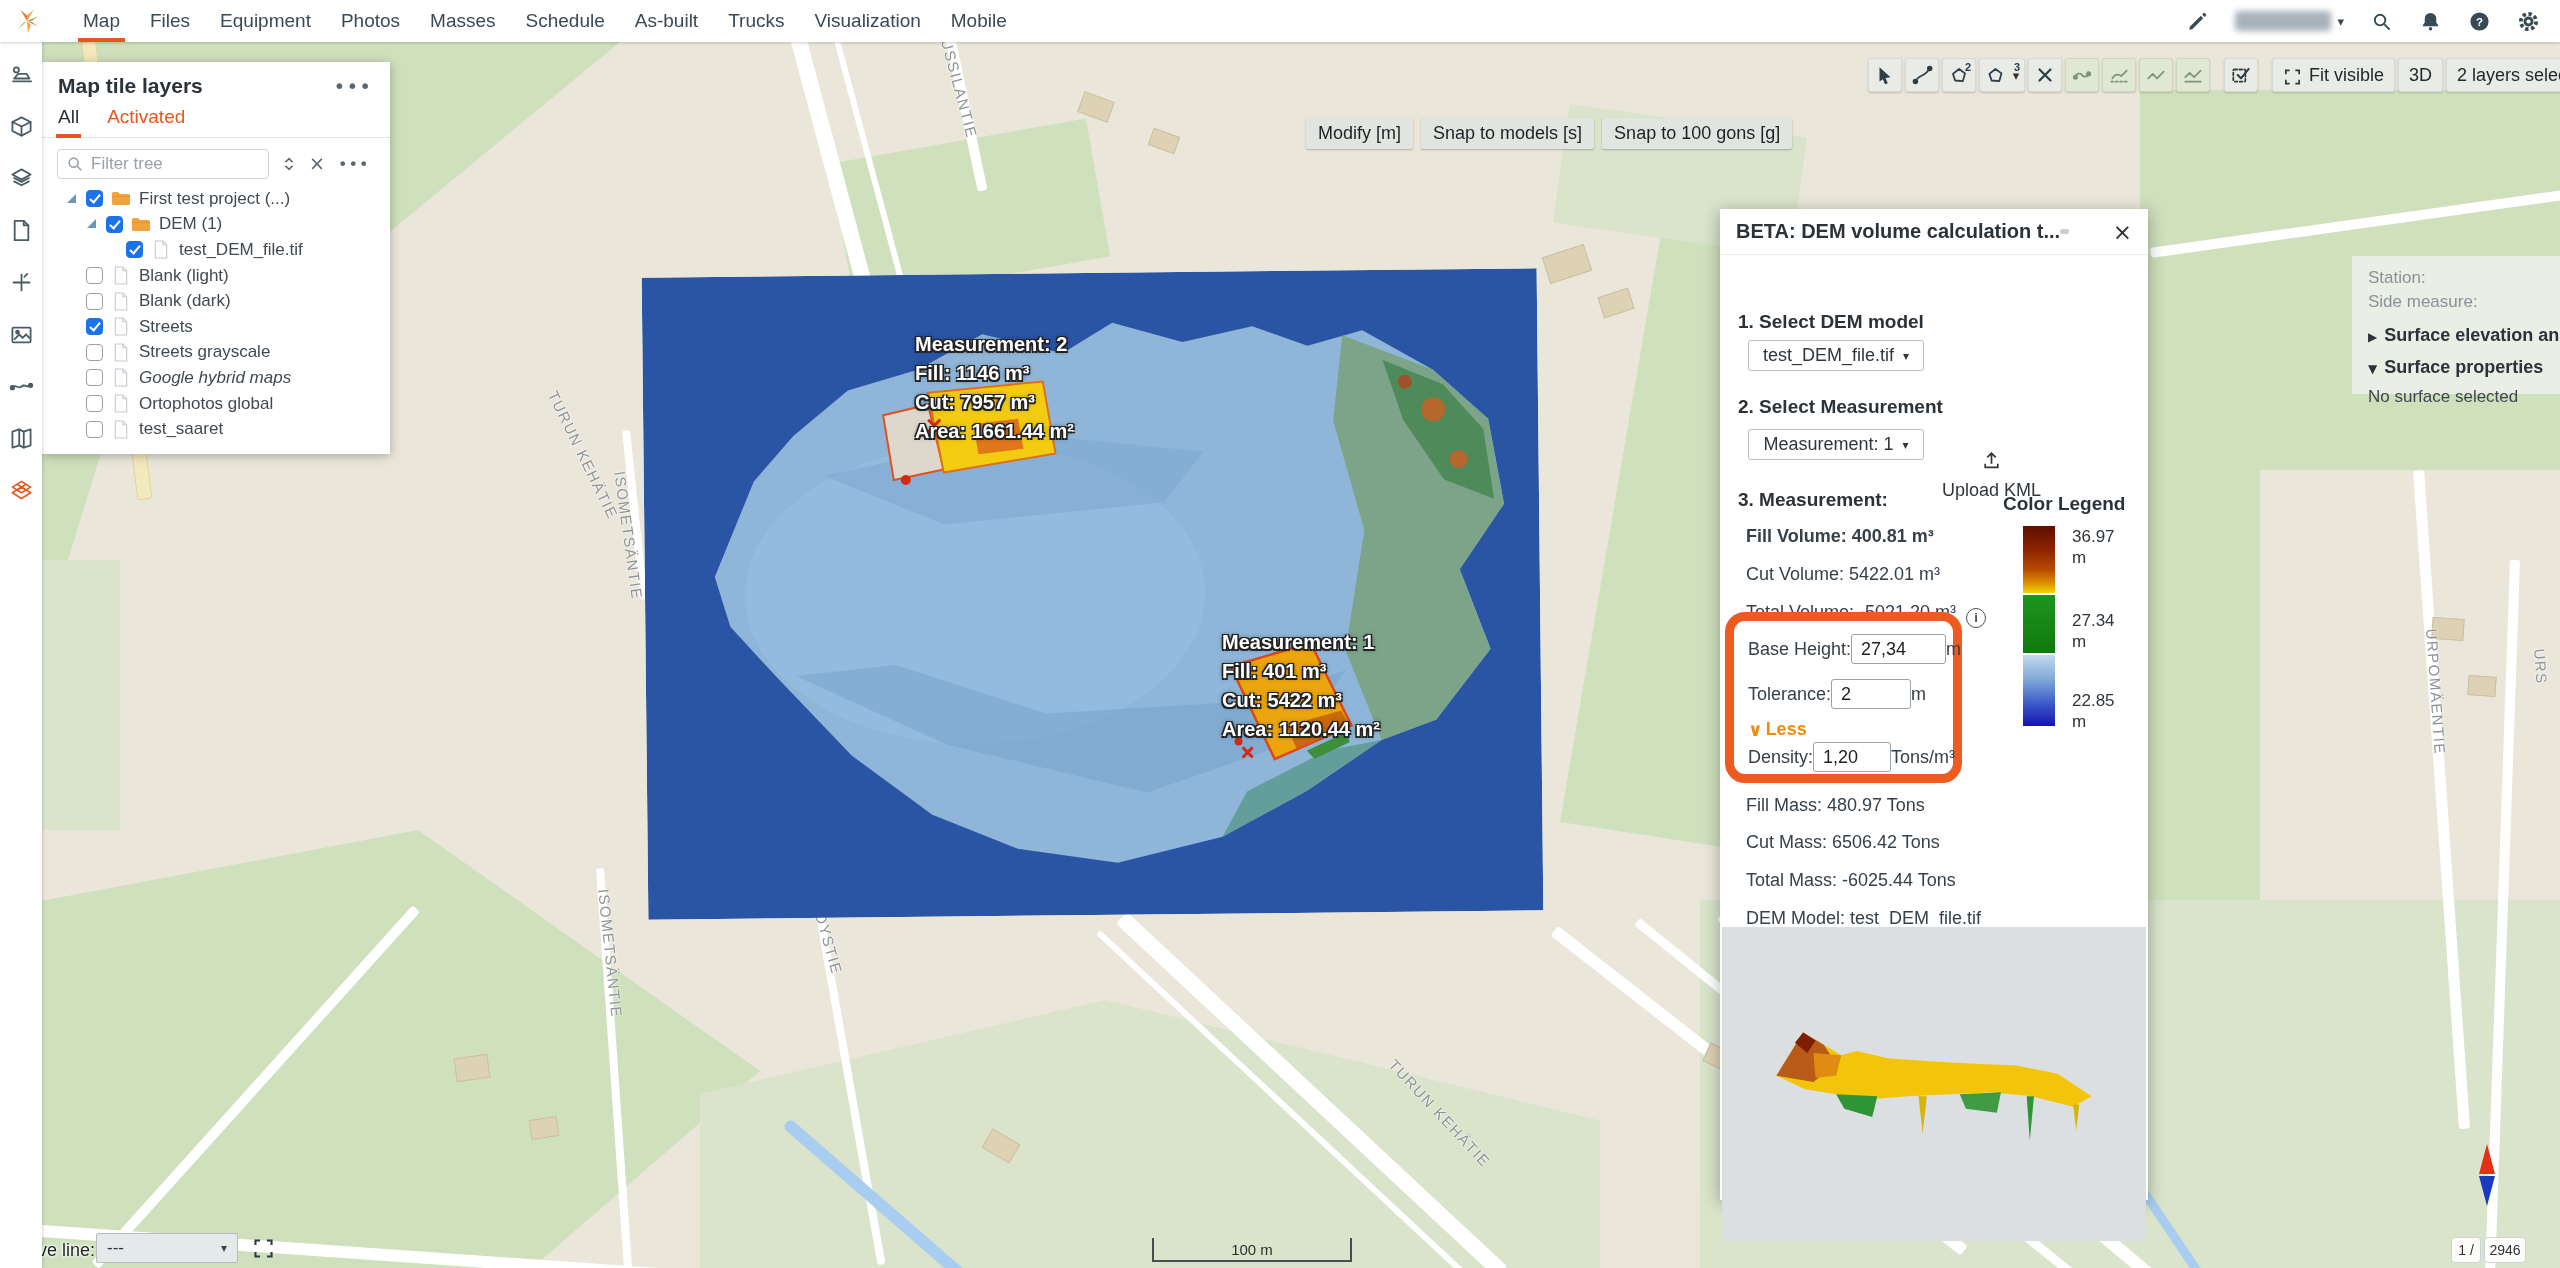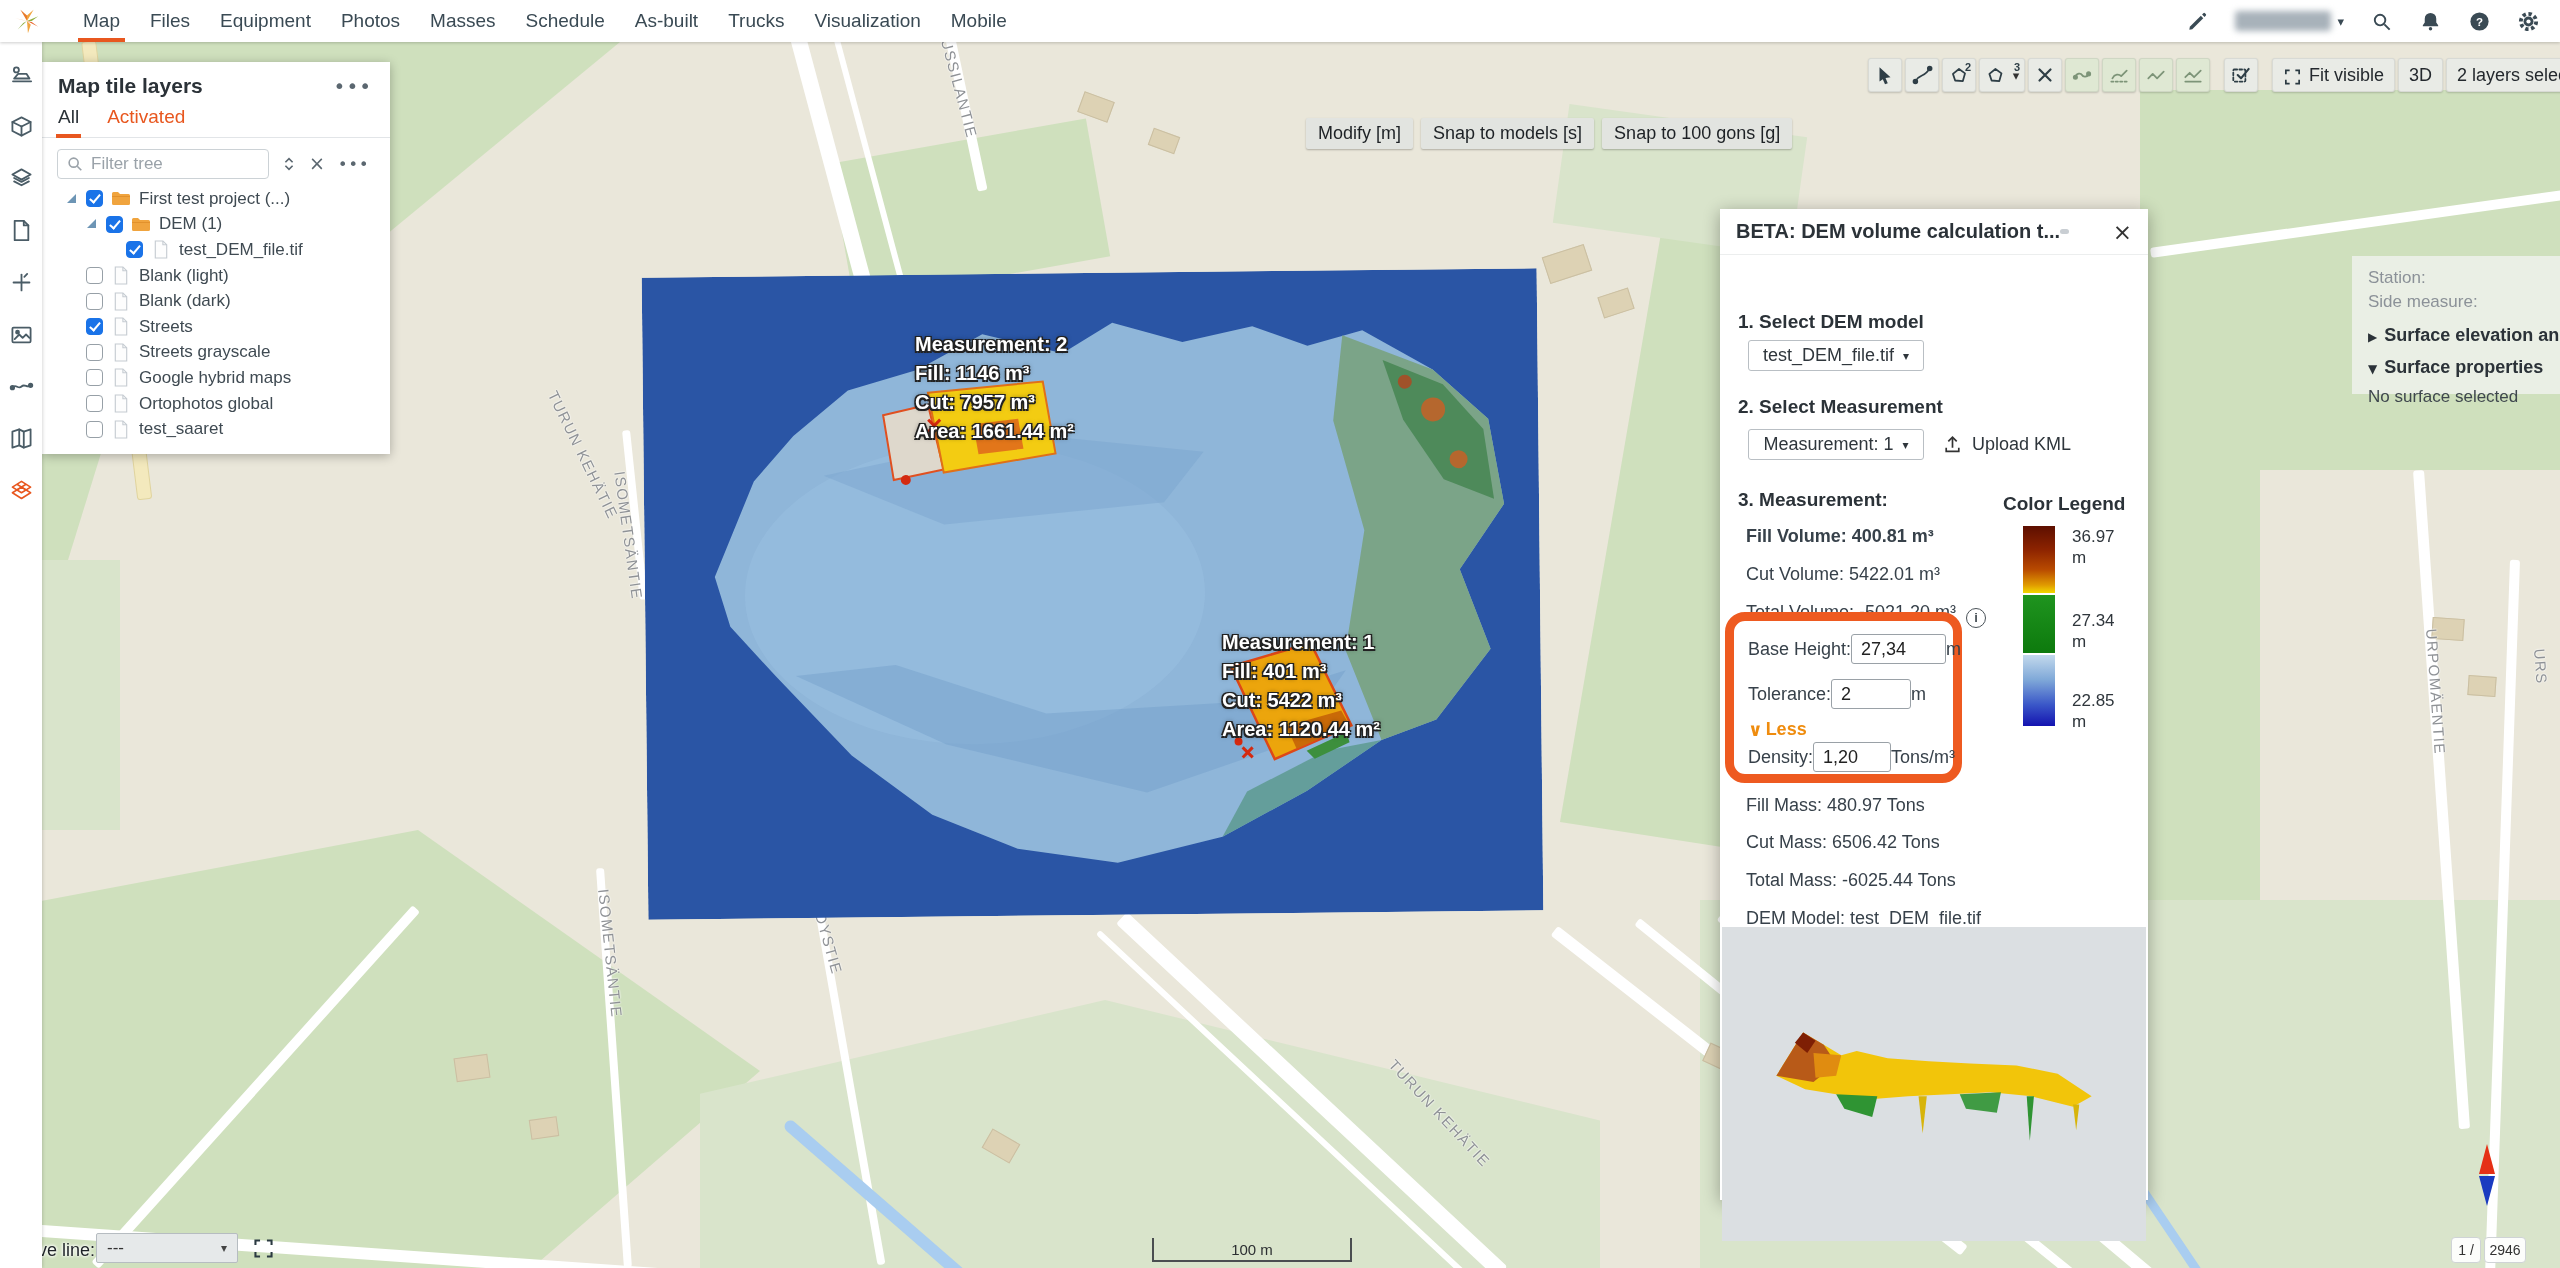--- a/index.html
+++ b/index.html
@@ -442,7 +442,7 @@
             </svg></span>
           <span class="tlabel">Streets grayscale</span>
         </div>
-        <div class="trow" style="padding-left: 24px;">
+        <div class="trow" style="padding-left: 24px; font-style: italic;">
           <span class="exp"></span>
           <span class="cb"></span>
           <span class="ticon"><svg viewBox="0 0 16 20">

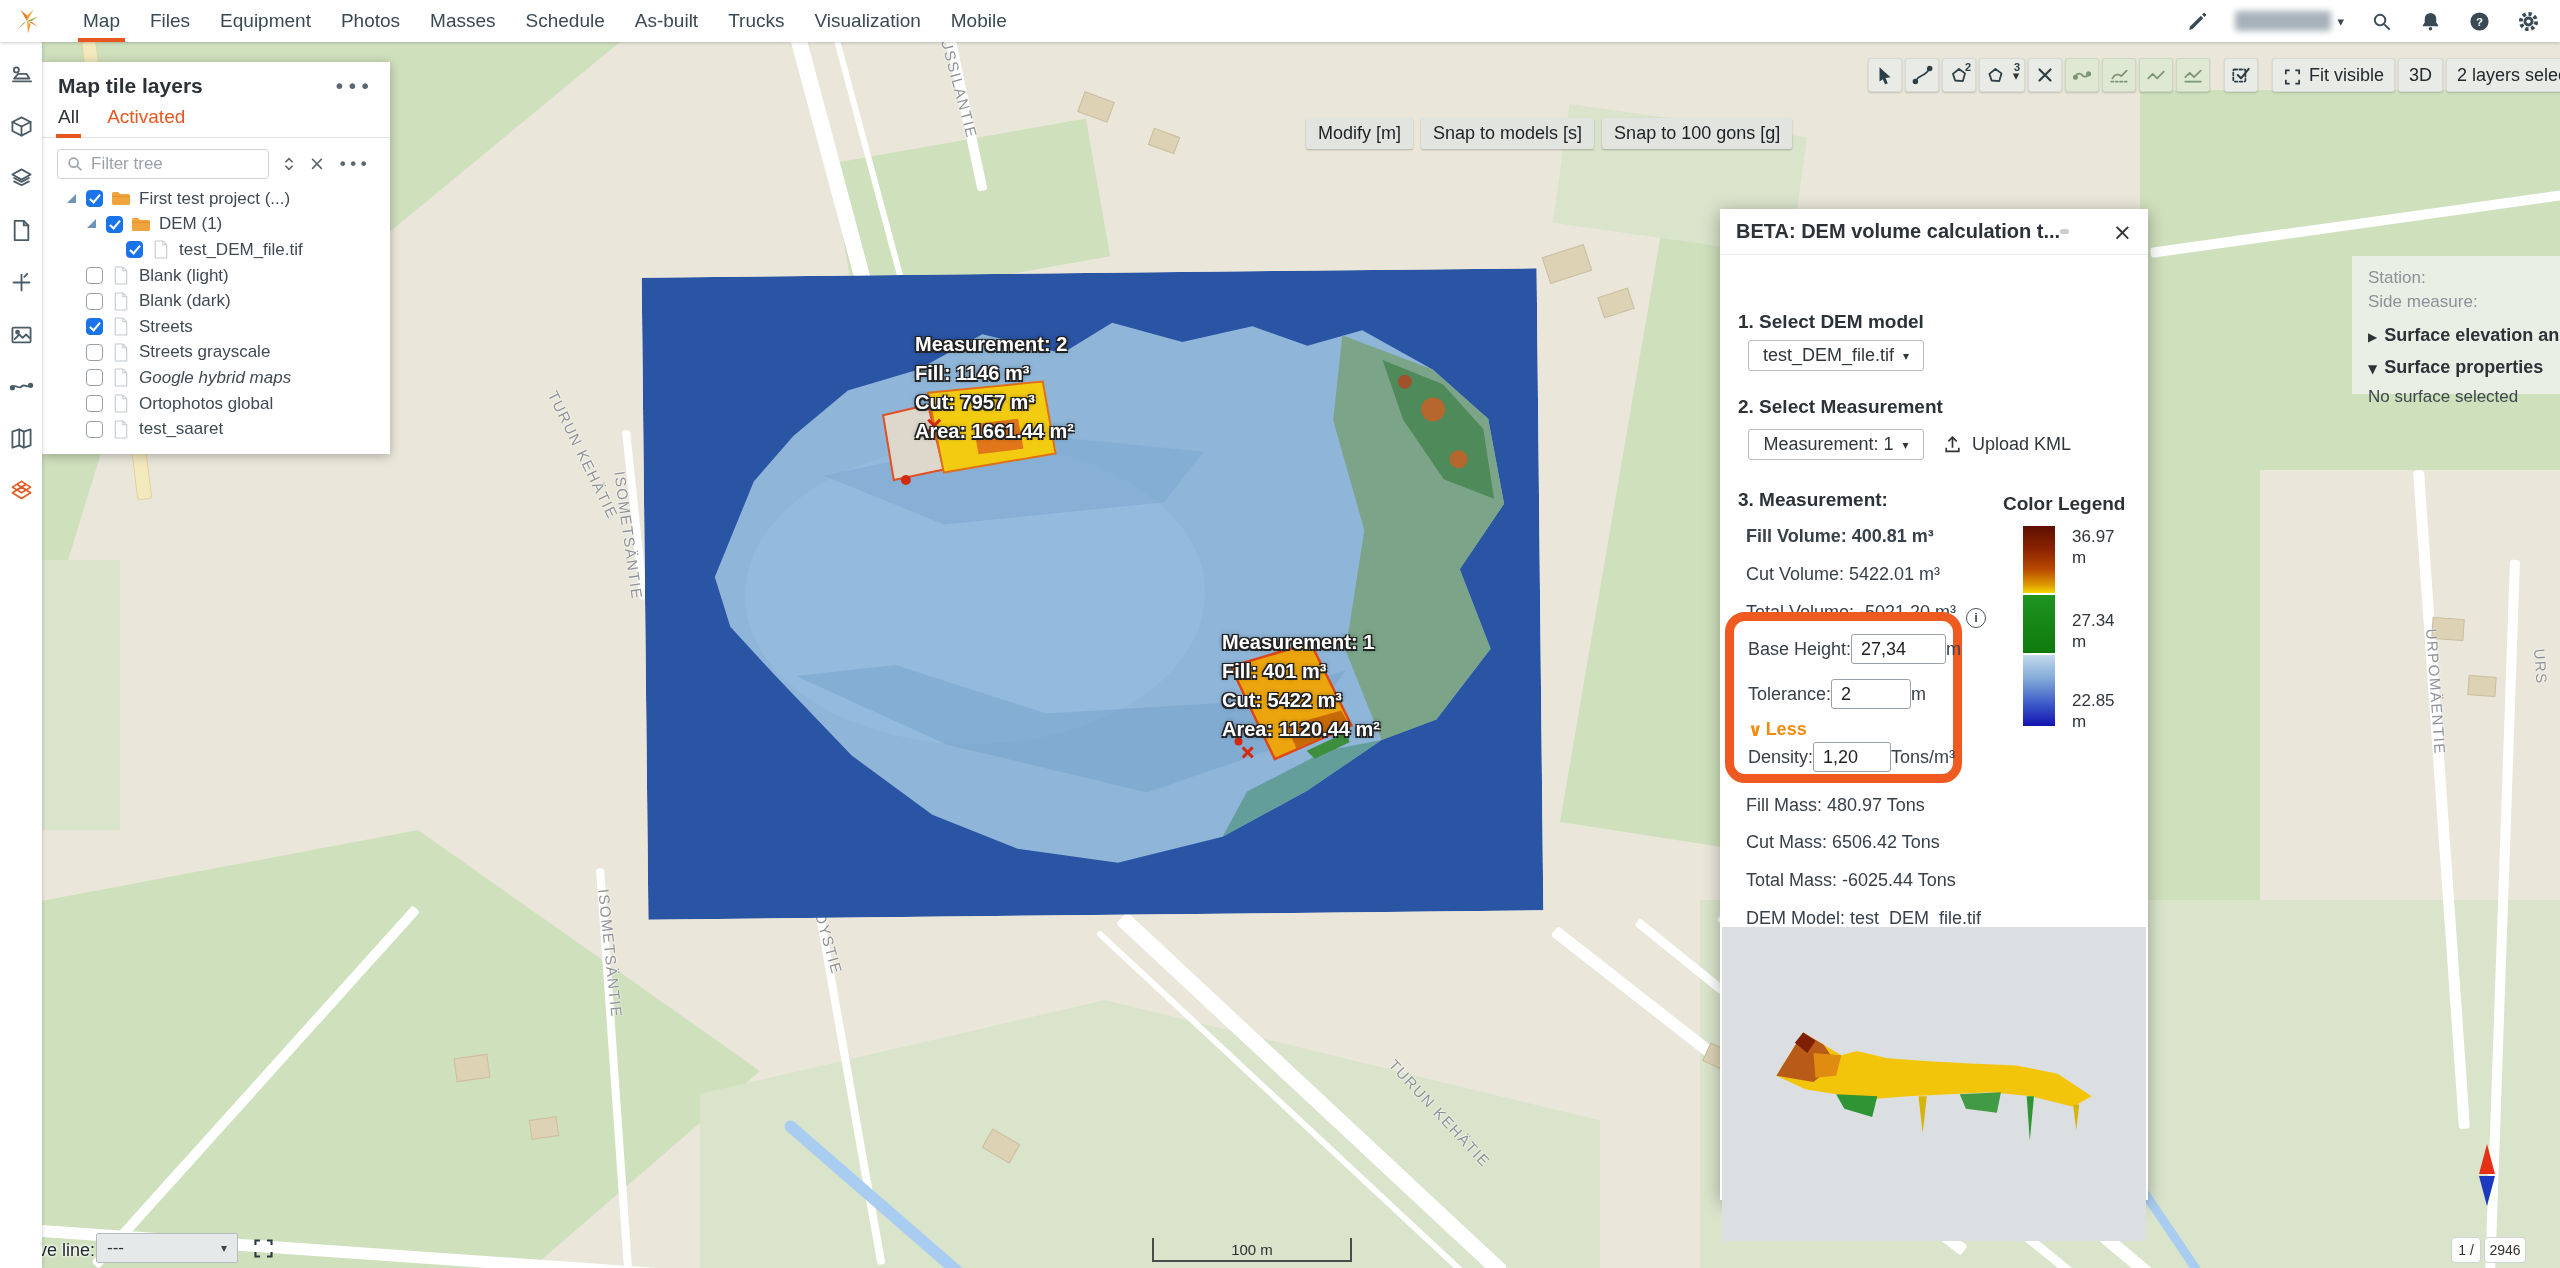--- a/index.html
+++ b/index.html
@@ -594,7 +594,7 @@
         <span>Measurement: 1</span>
           <span class="uni" style="font-size:12px;">▾</span>
       </div>
-      <div class="upload" style="left:222px;top:180px;">
+      <div class="upload" style="left:222px;top:196px;flex-direction:column;">
         <svg viewBox="0 0 20 20" fill="none" stroke="#333" stroke-width="1.6">
             <path d="M10 13 V3 M6 7 L10 3 L14 7"></path>
             <path d="M4 13 V16.5 H16 V13"></path>

